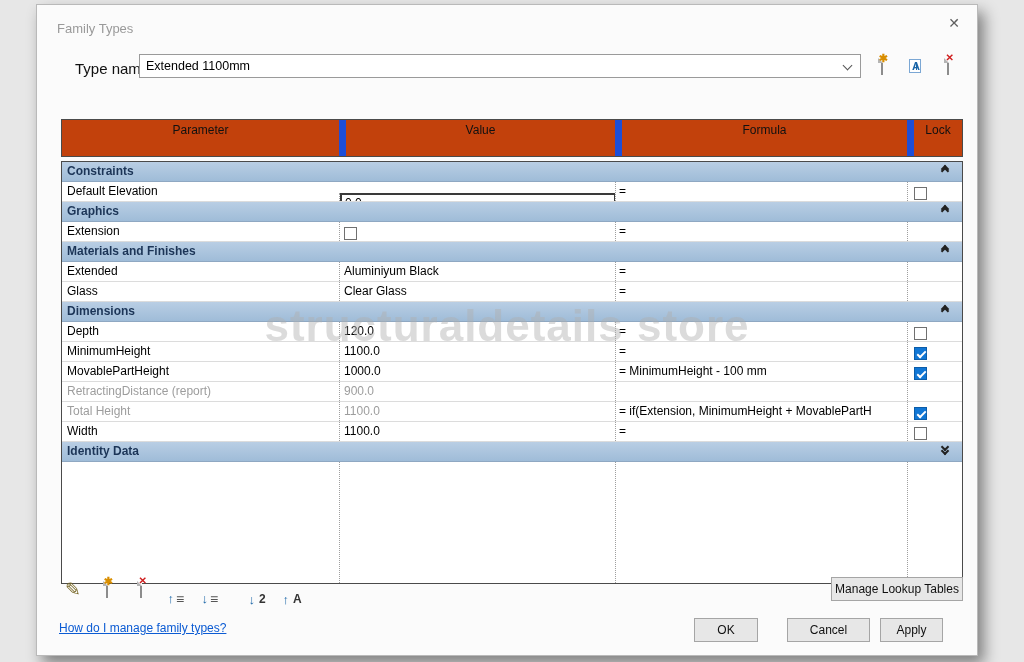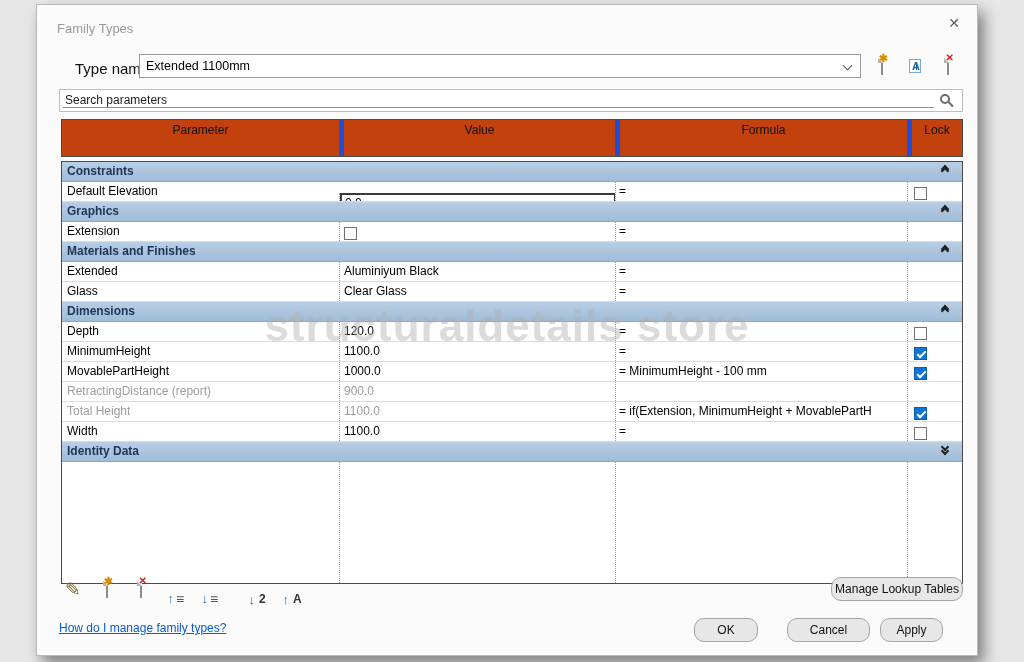--- a/index.html
+++ b/index.html
@@ -148,11 +148,6 @@
     <span class="page badge-del"></span>
   </button>
 
-  <div class="search-box">
-    <span class="search-text">Search parameters</span>
-    <span class="search-underline"></span>
-    <span class="mag"></span>
-  </div>
 
   <div class="watermark">structuraldetails store</div>
 

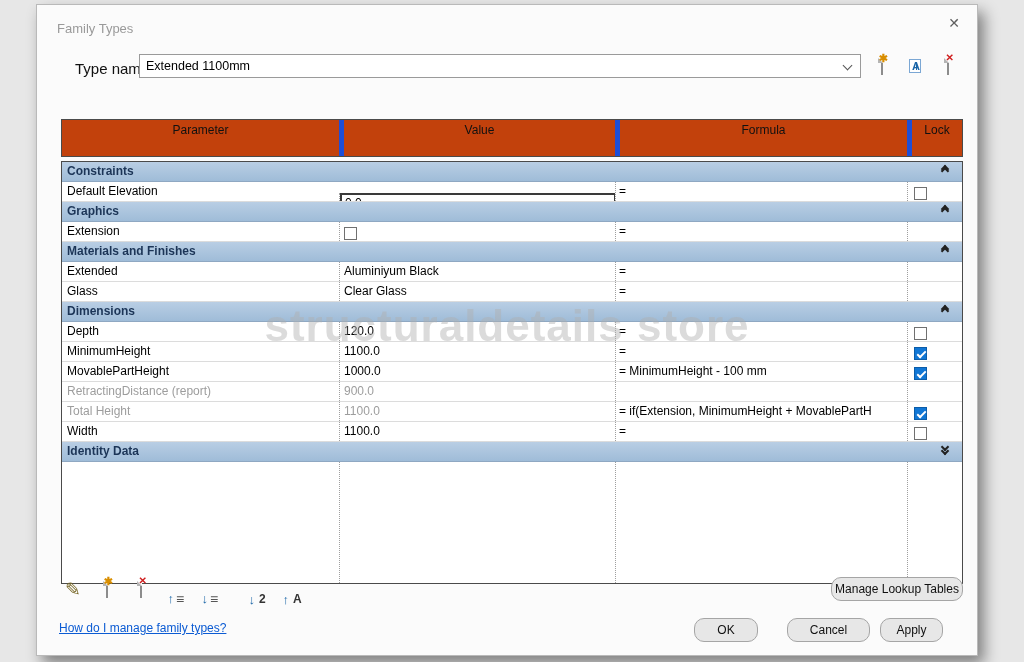--- a/index.html
+++ b/index.html
@@ -56,7 +56,7 @@
   .thead { display:grid; grid-template-columns:277px 276px 292px 55px;
     border:1px solid #4a4a4a; background:#c2410c; height:38px; }
   .thead .hcell { font-size:12px; color:#111; text-align:center; line-height:20px;
-    border-left:5px solid #1d4ed8; }
+    border-left:7px solid #1d4ed8; }
   .thead .hcell:first-child { border-left:none; }
   .tgap { height:4px; }
   .tbody { border:1px solid #4a4a4a; background:#fff; }

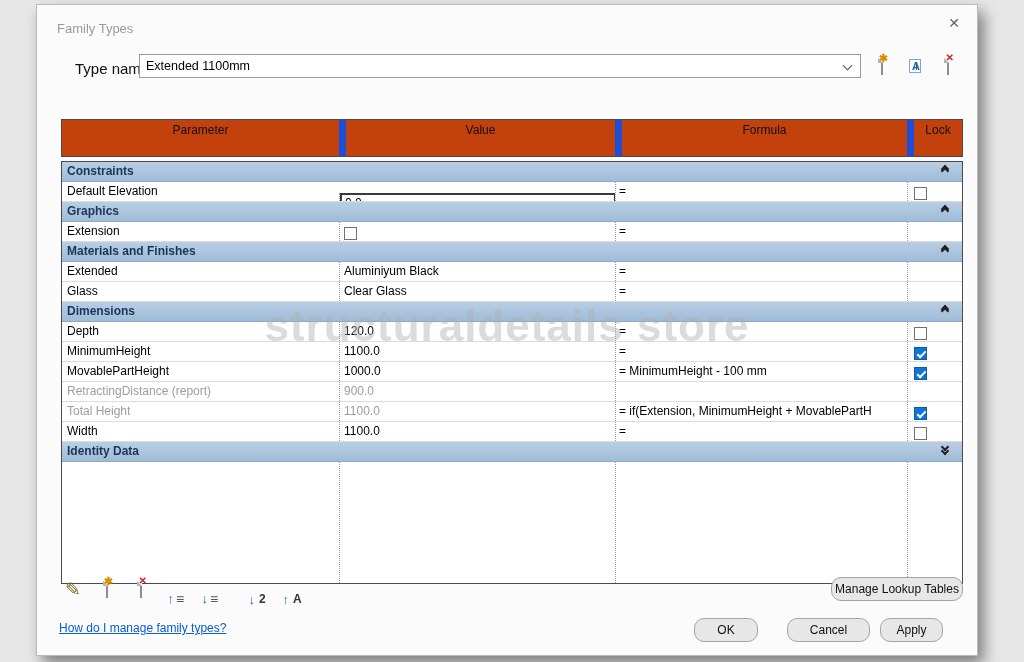--- a/index.html
+++ b/index.html
@@ -114,7 +114,7 @@
 
   .btn { position:absolute; height:24px; background:#e7e7e7; border:1px solid #a5a5a5;
     font-size:12px; color:#111; font-family:"Liberation Sans", sans-serif; cursor:pointer;
-    border-radius:10px; }
+    border-radius:0; }
   .btn-manage { left:794px; top:572px; width:132px; }
   .btn-ok { left:657px; top:613px; width:64px; }
   .btn-cancel { left:750px; top:613px; width:83px; }

